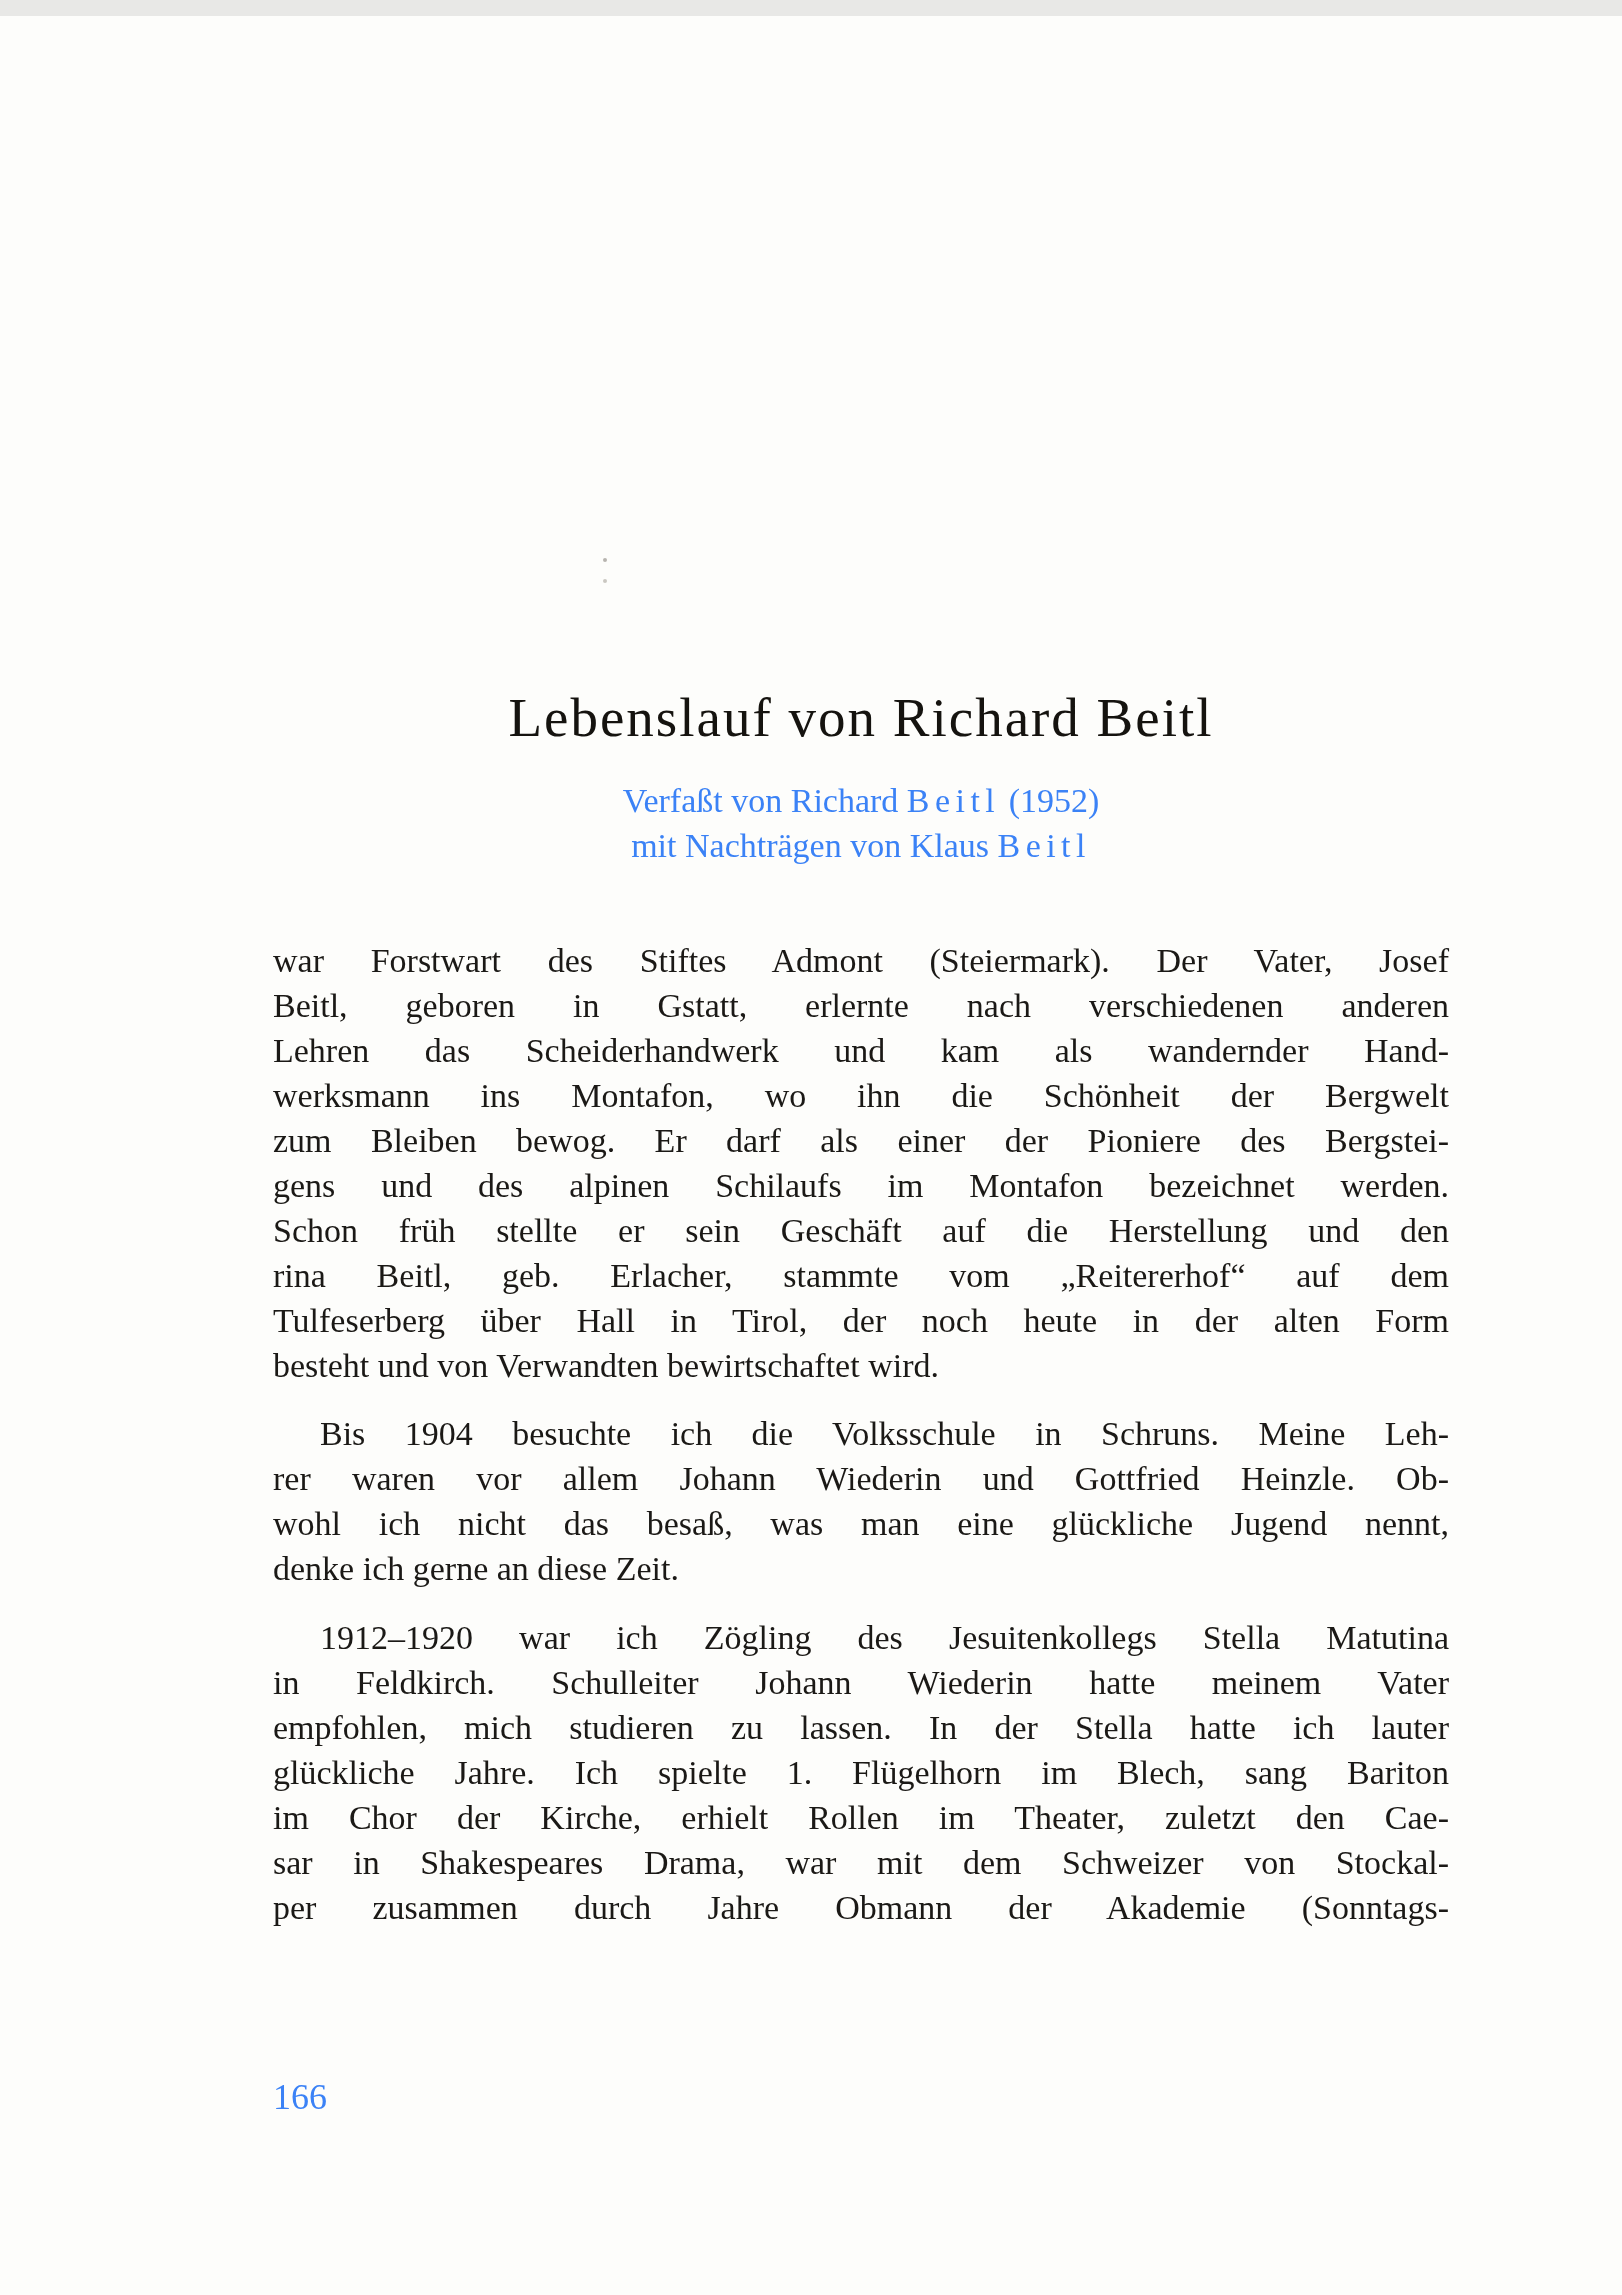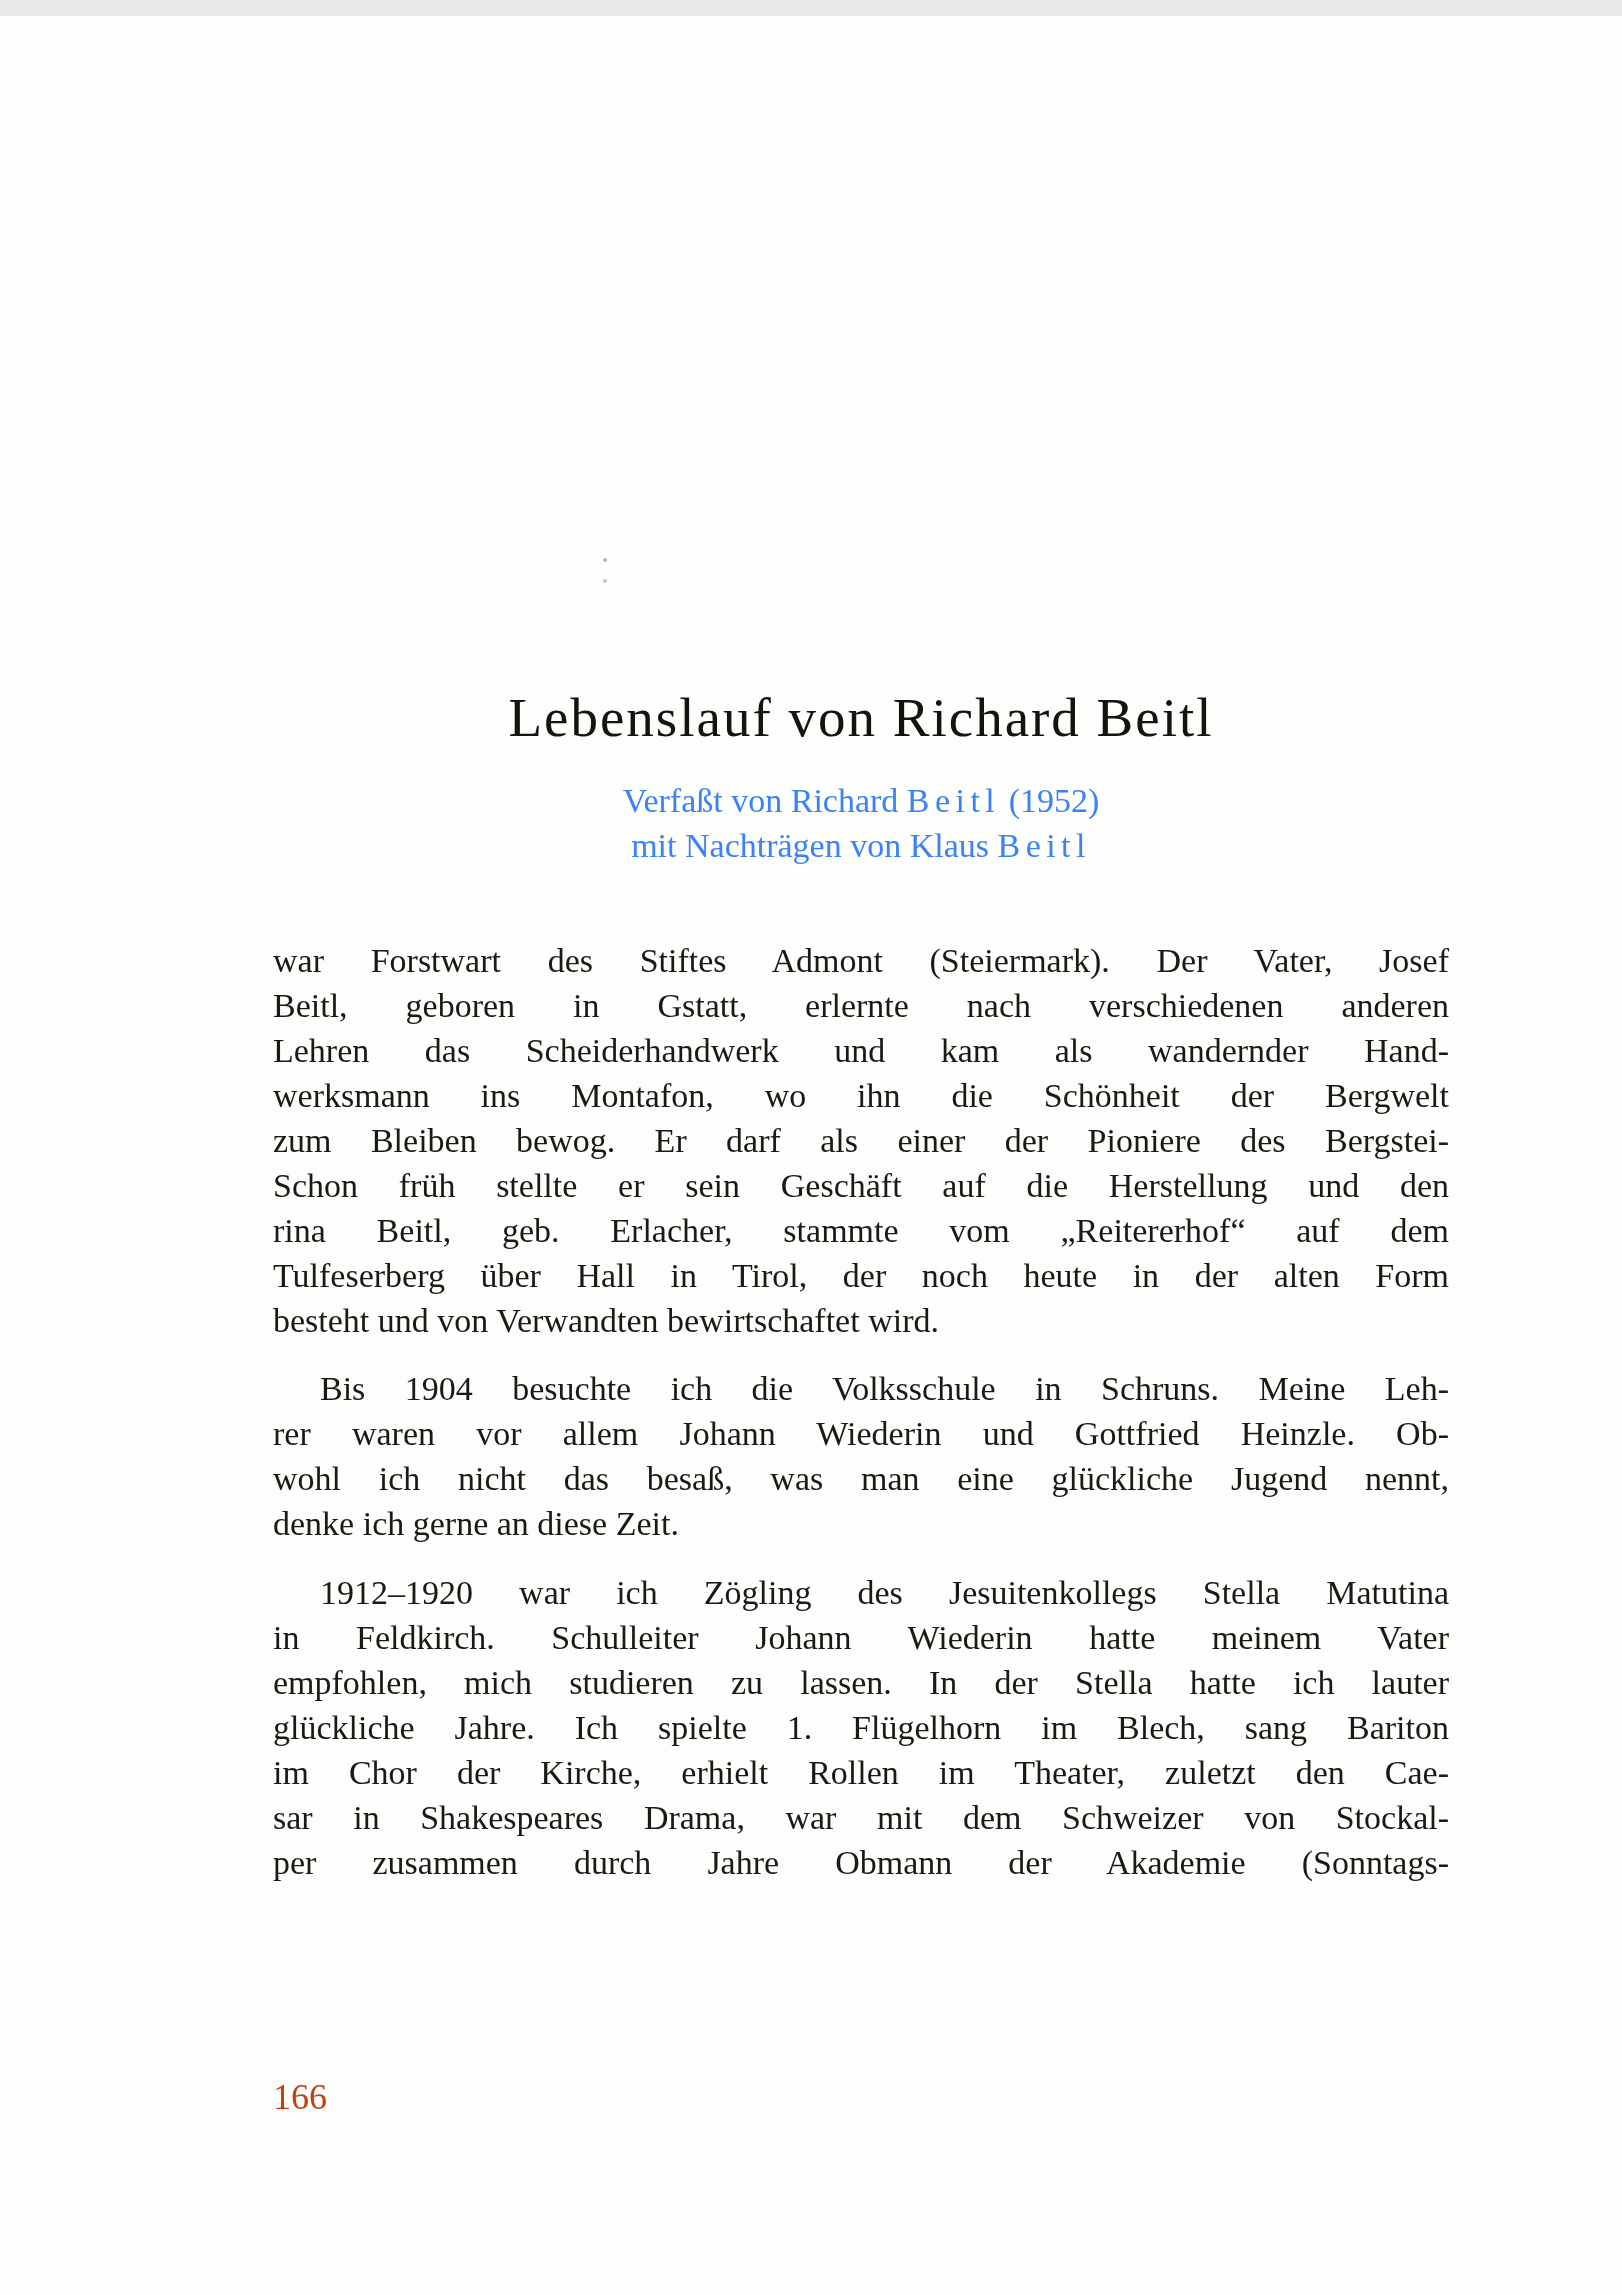--- a/index.html
+++ b/index.html
@@ -109,6 +109,7 @@
           <div class="line">Lehren das Scheiderhandwerk und kam als wandernder Hand-</div>
           <div class="line">werksmann ins Montafon, wo ihn die Schönheit der Bergwelt</div>
           <div class="line">zum Bleiben bewog. Er darf als einer der Pioniere des Bergstei-</div>
+          <div class="line">gens und des alpinen Schilaufs im Montafon bezeichnet werden.</div>
           <div class="line">Schon früh stellte er sein Geschäft auf die Herstellung und den</div>
           <div class="line">rina Beitl, geb. Erlacher, stammte vom „Reitererhof“ auf dem</div>
           <div class="line">Tulfeserberg über Hall in Tirol, der noch heute in der alten Form</div>

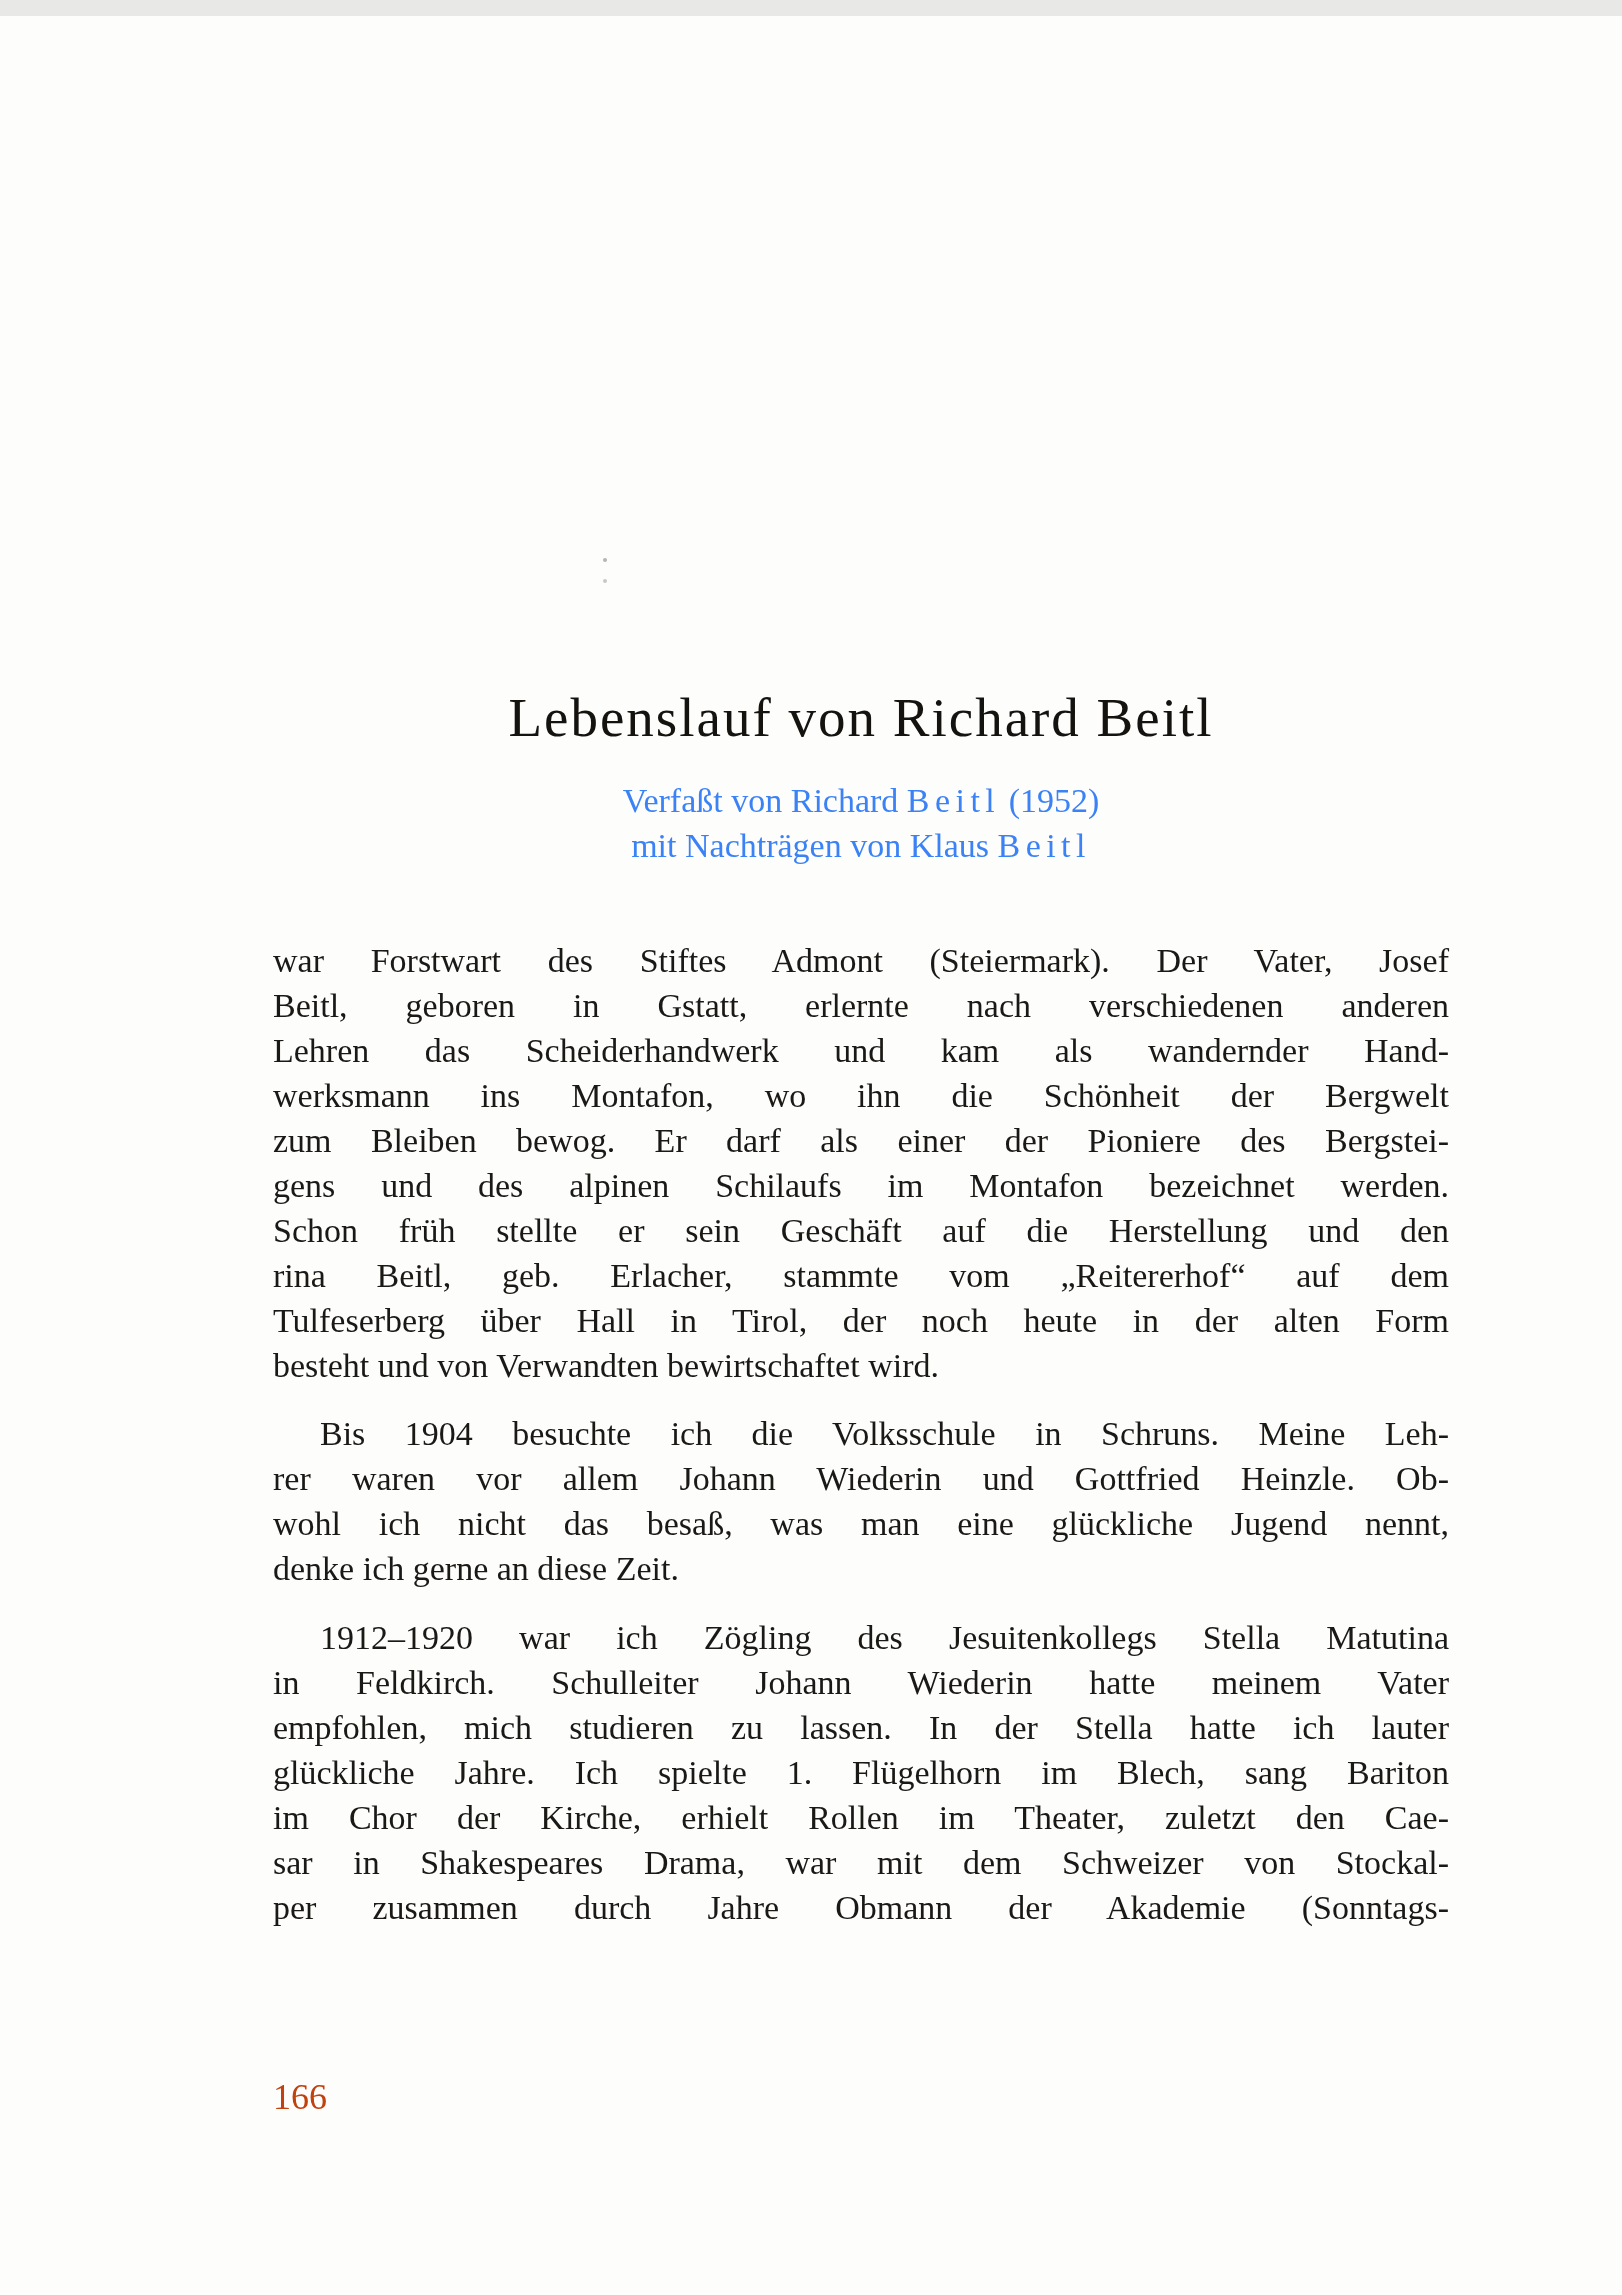--- a/index.html
+++ b/index.html
@@ -71,7 +71,7 @@
     left: 273px;
     top: 2060px;
     font-size: 36px;
-    color: #c2410c;
+    color: #3b82f6;
   }
   .scan-artifact {
     position: absolute;

